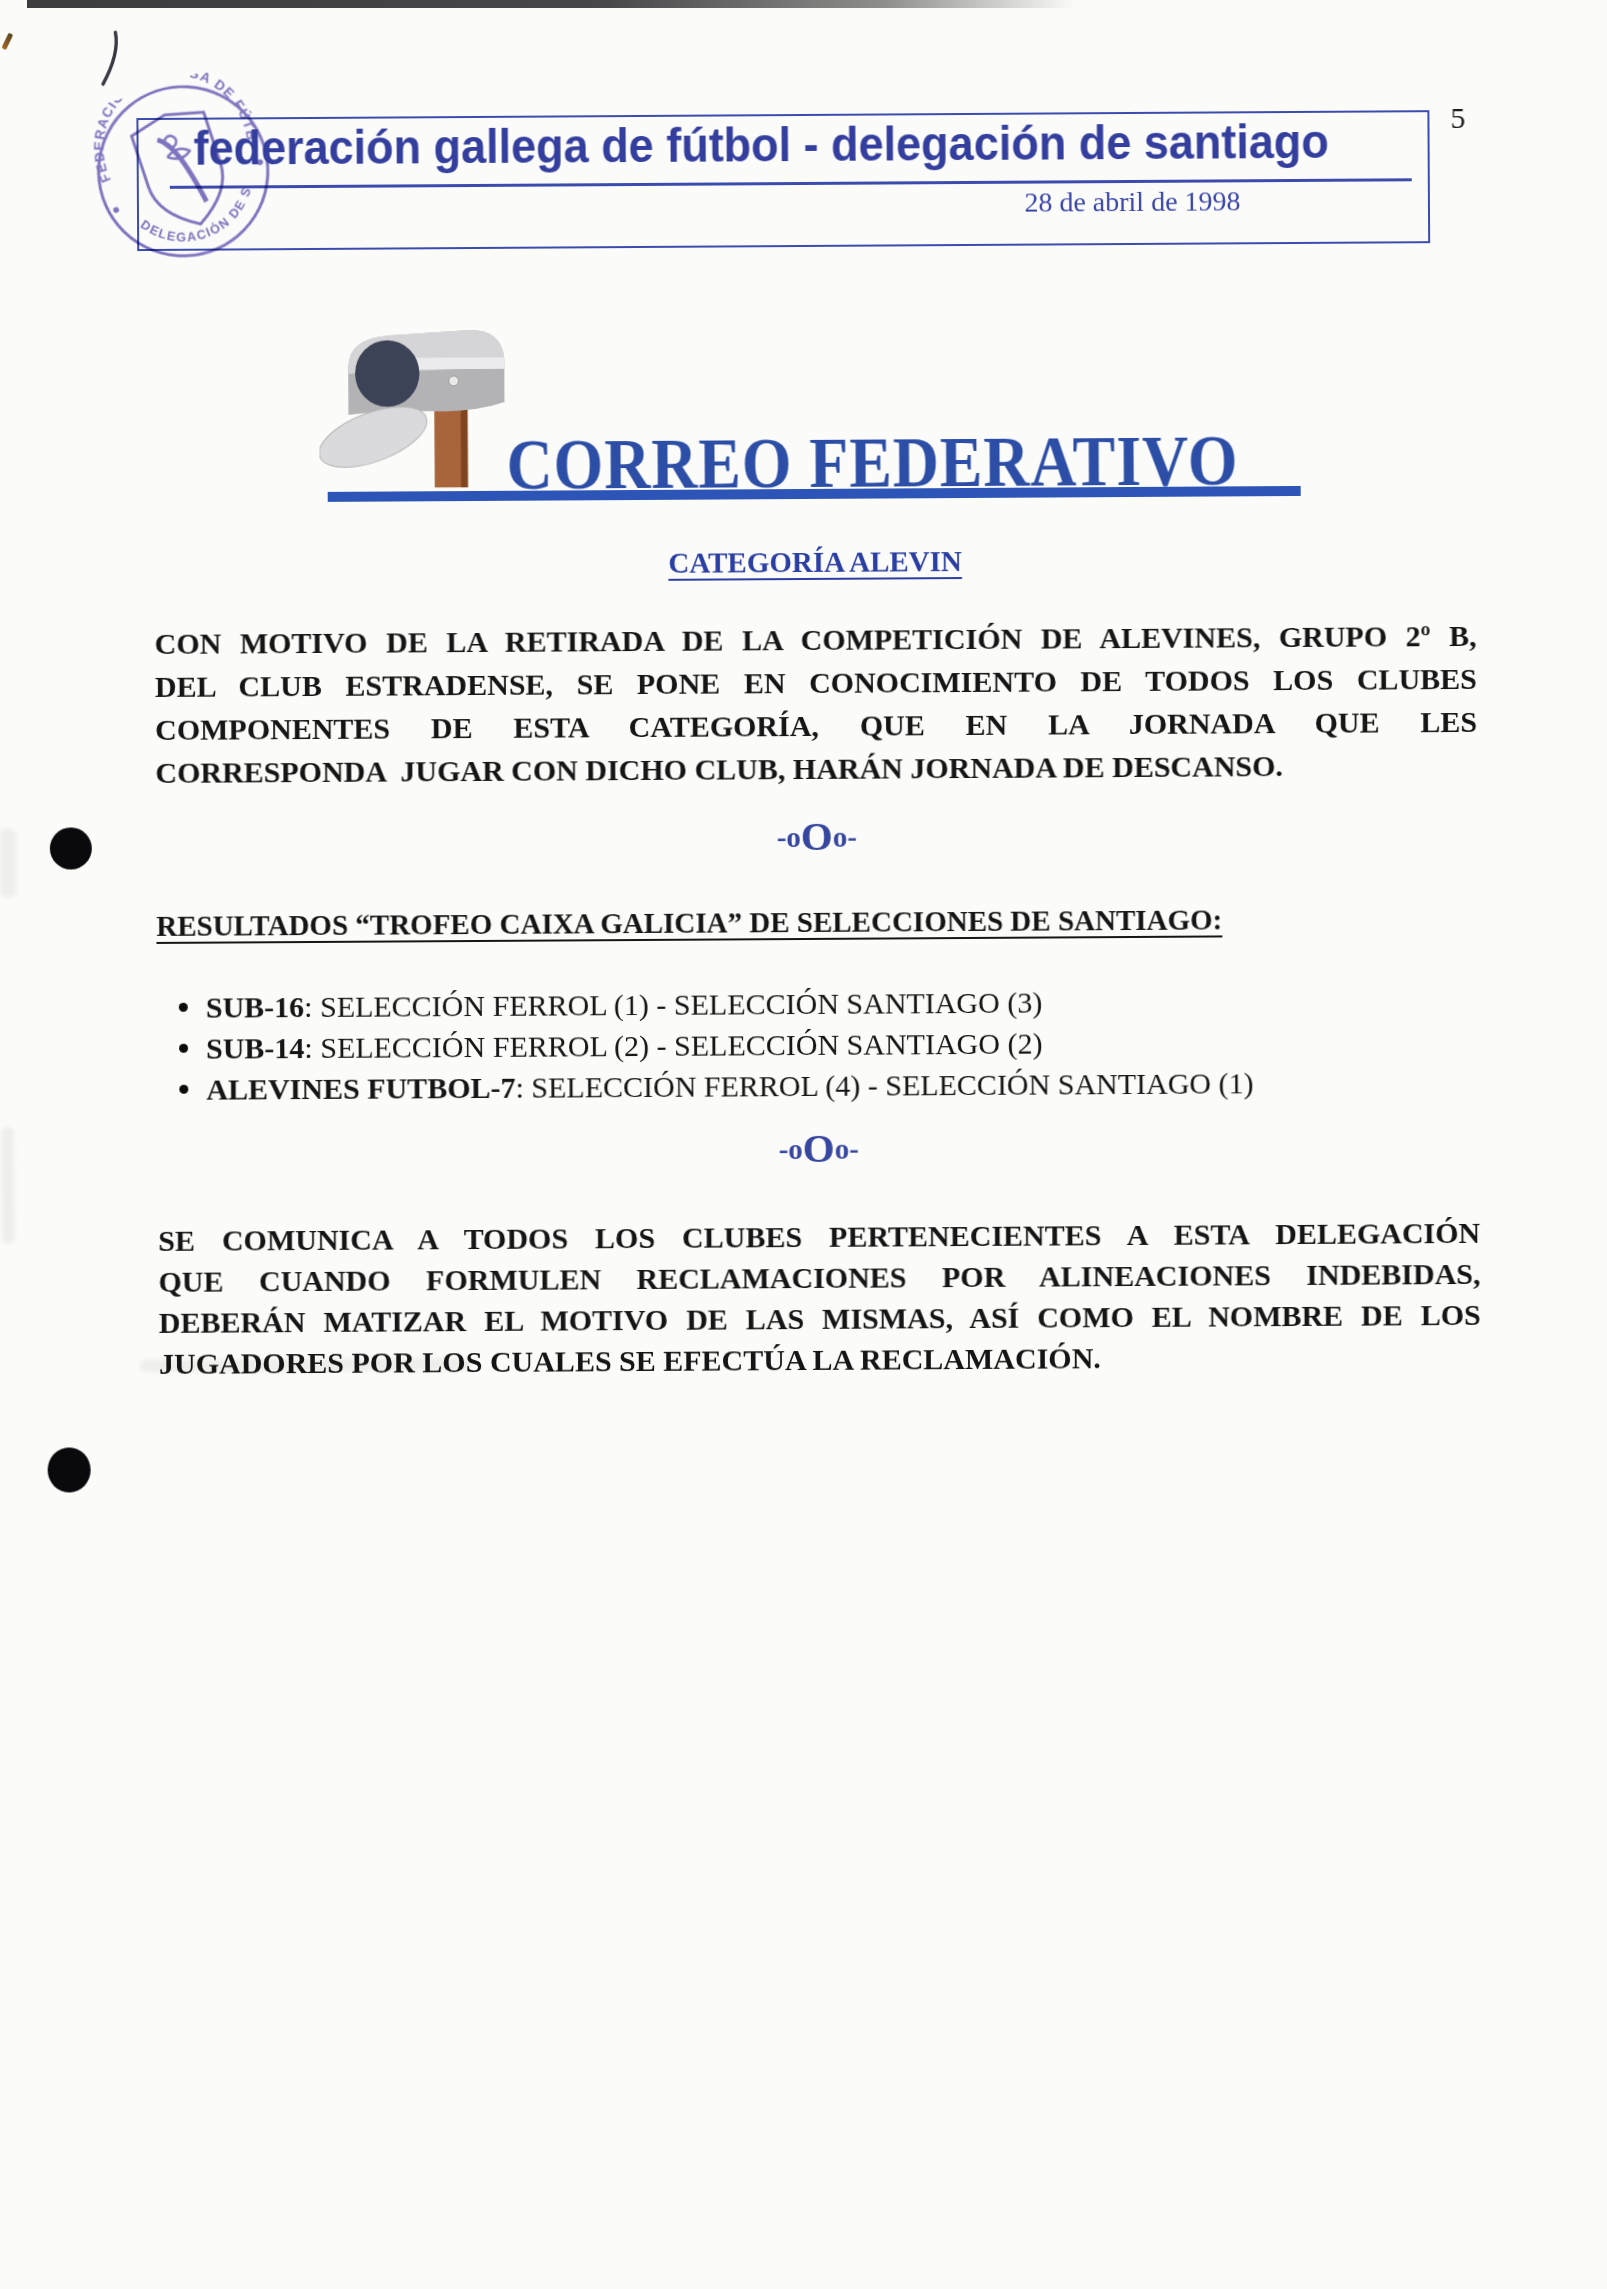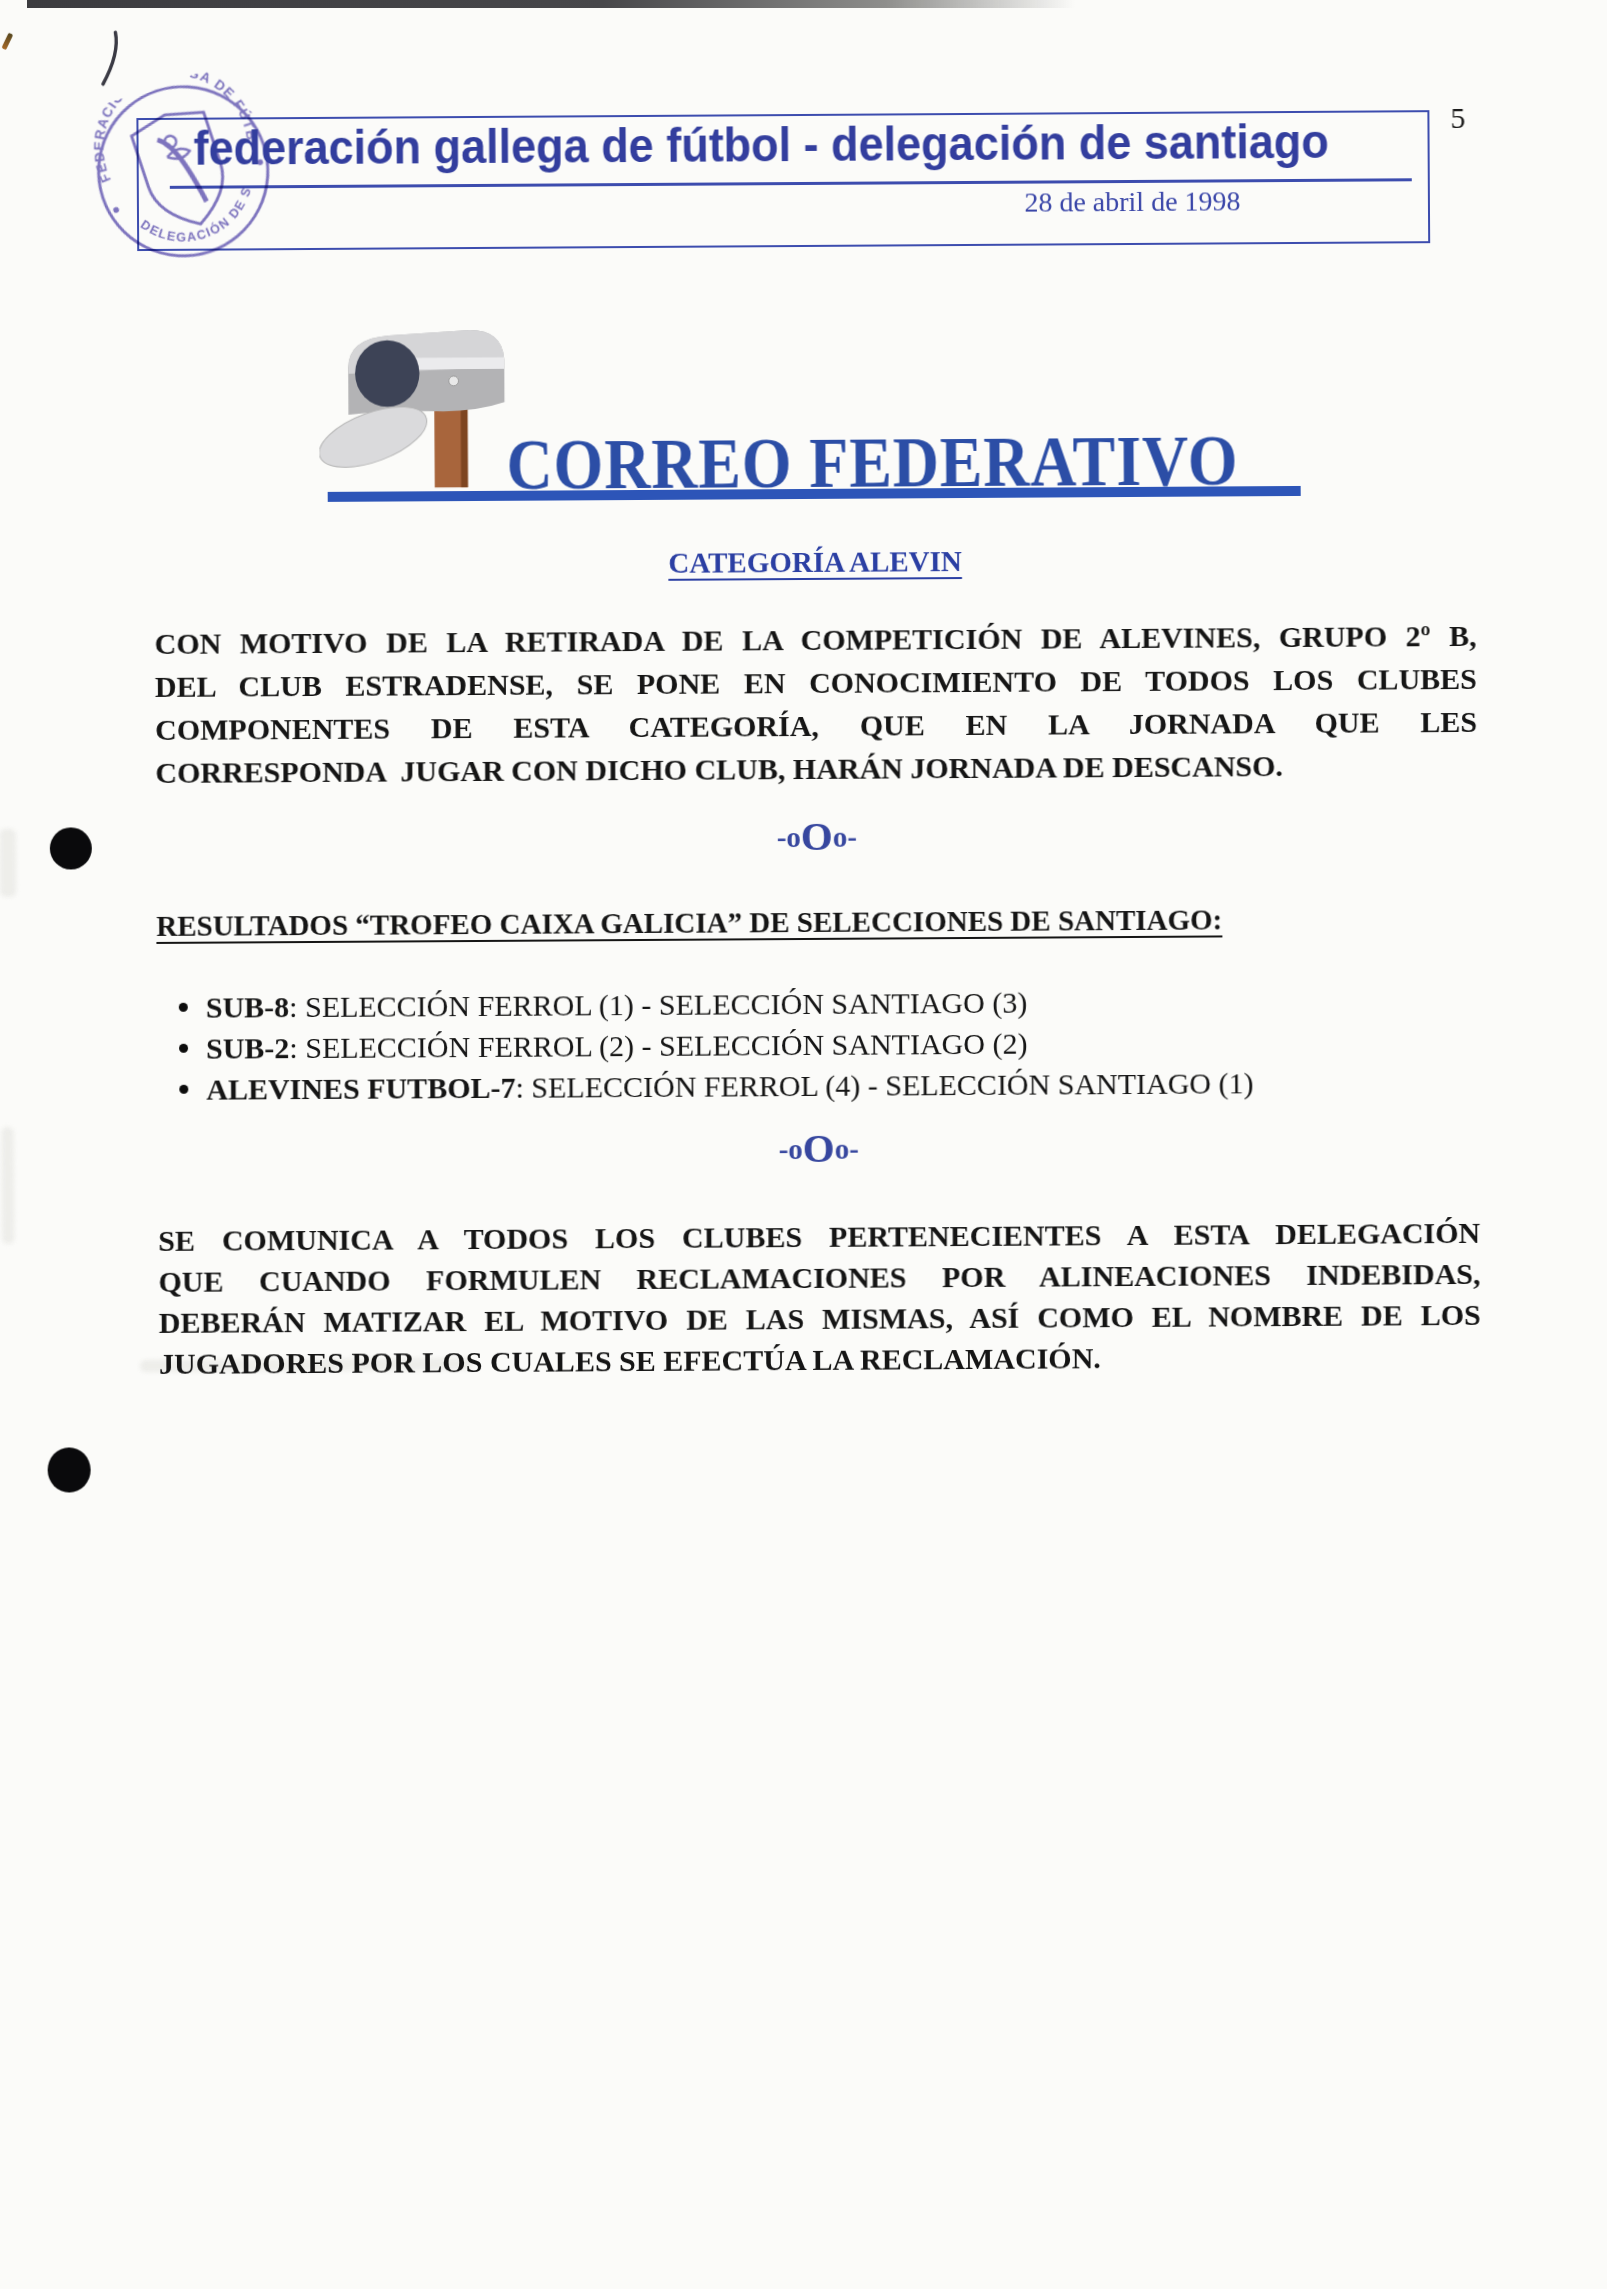--- a/index.html
+++ b/index.html
@@ -144,7 +144,7 @@
     </div>
     <ul class="abs col bullets">
       <li>
-        <span class="blt"></span><strong>SUB-8</strong><span>: SELECCIÓN FERROL (1) - SELECCIÓN SANTIAGO (3)</span>
+        <span class="blt"></span><strong>SUB-16</strong><span>: SELECCIÓN FERROL (1) - SELECCIÓN SANTIAGO (3)</span>
       </li>
       <li>
         <span class="blt"></span><strong>SUB-2</strong><span>: SELECCIÓN FERROL (2) - SELECCIÓN SANTIAGO (2)</span>

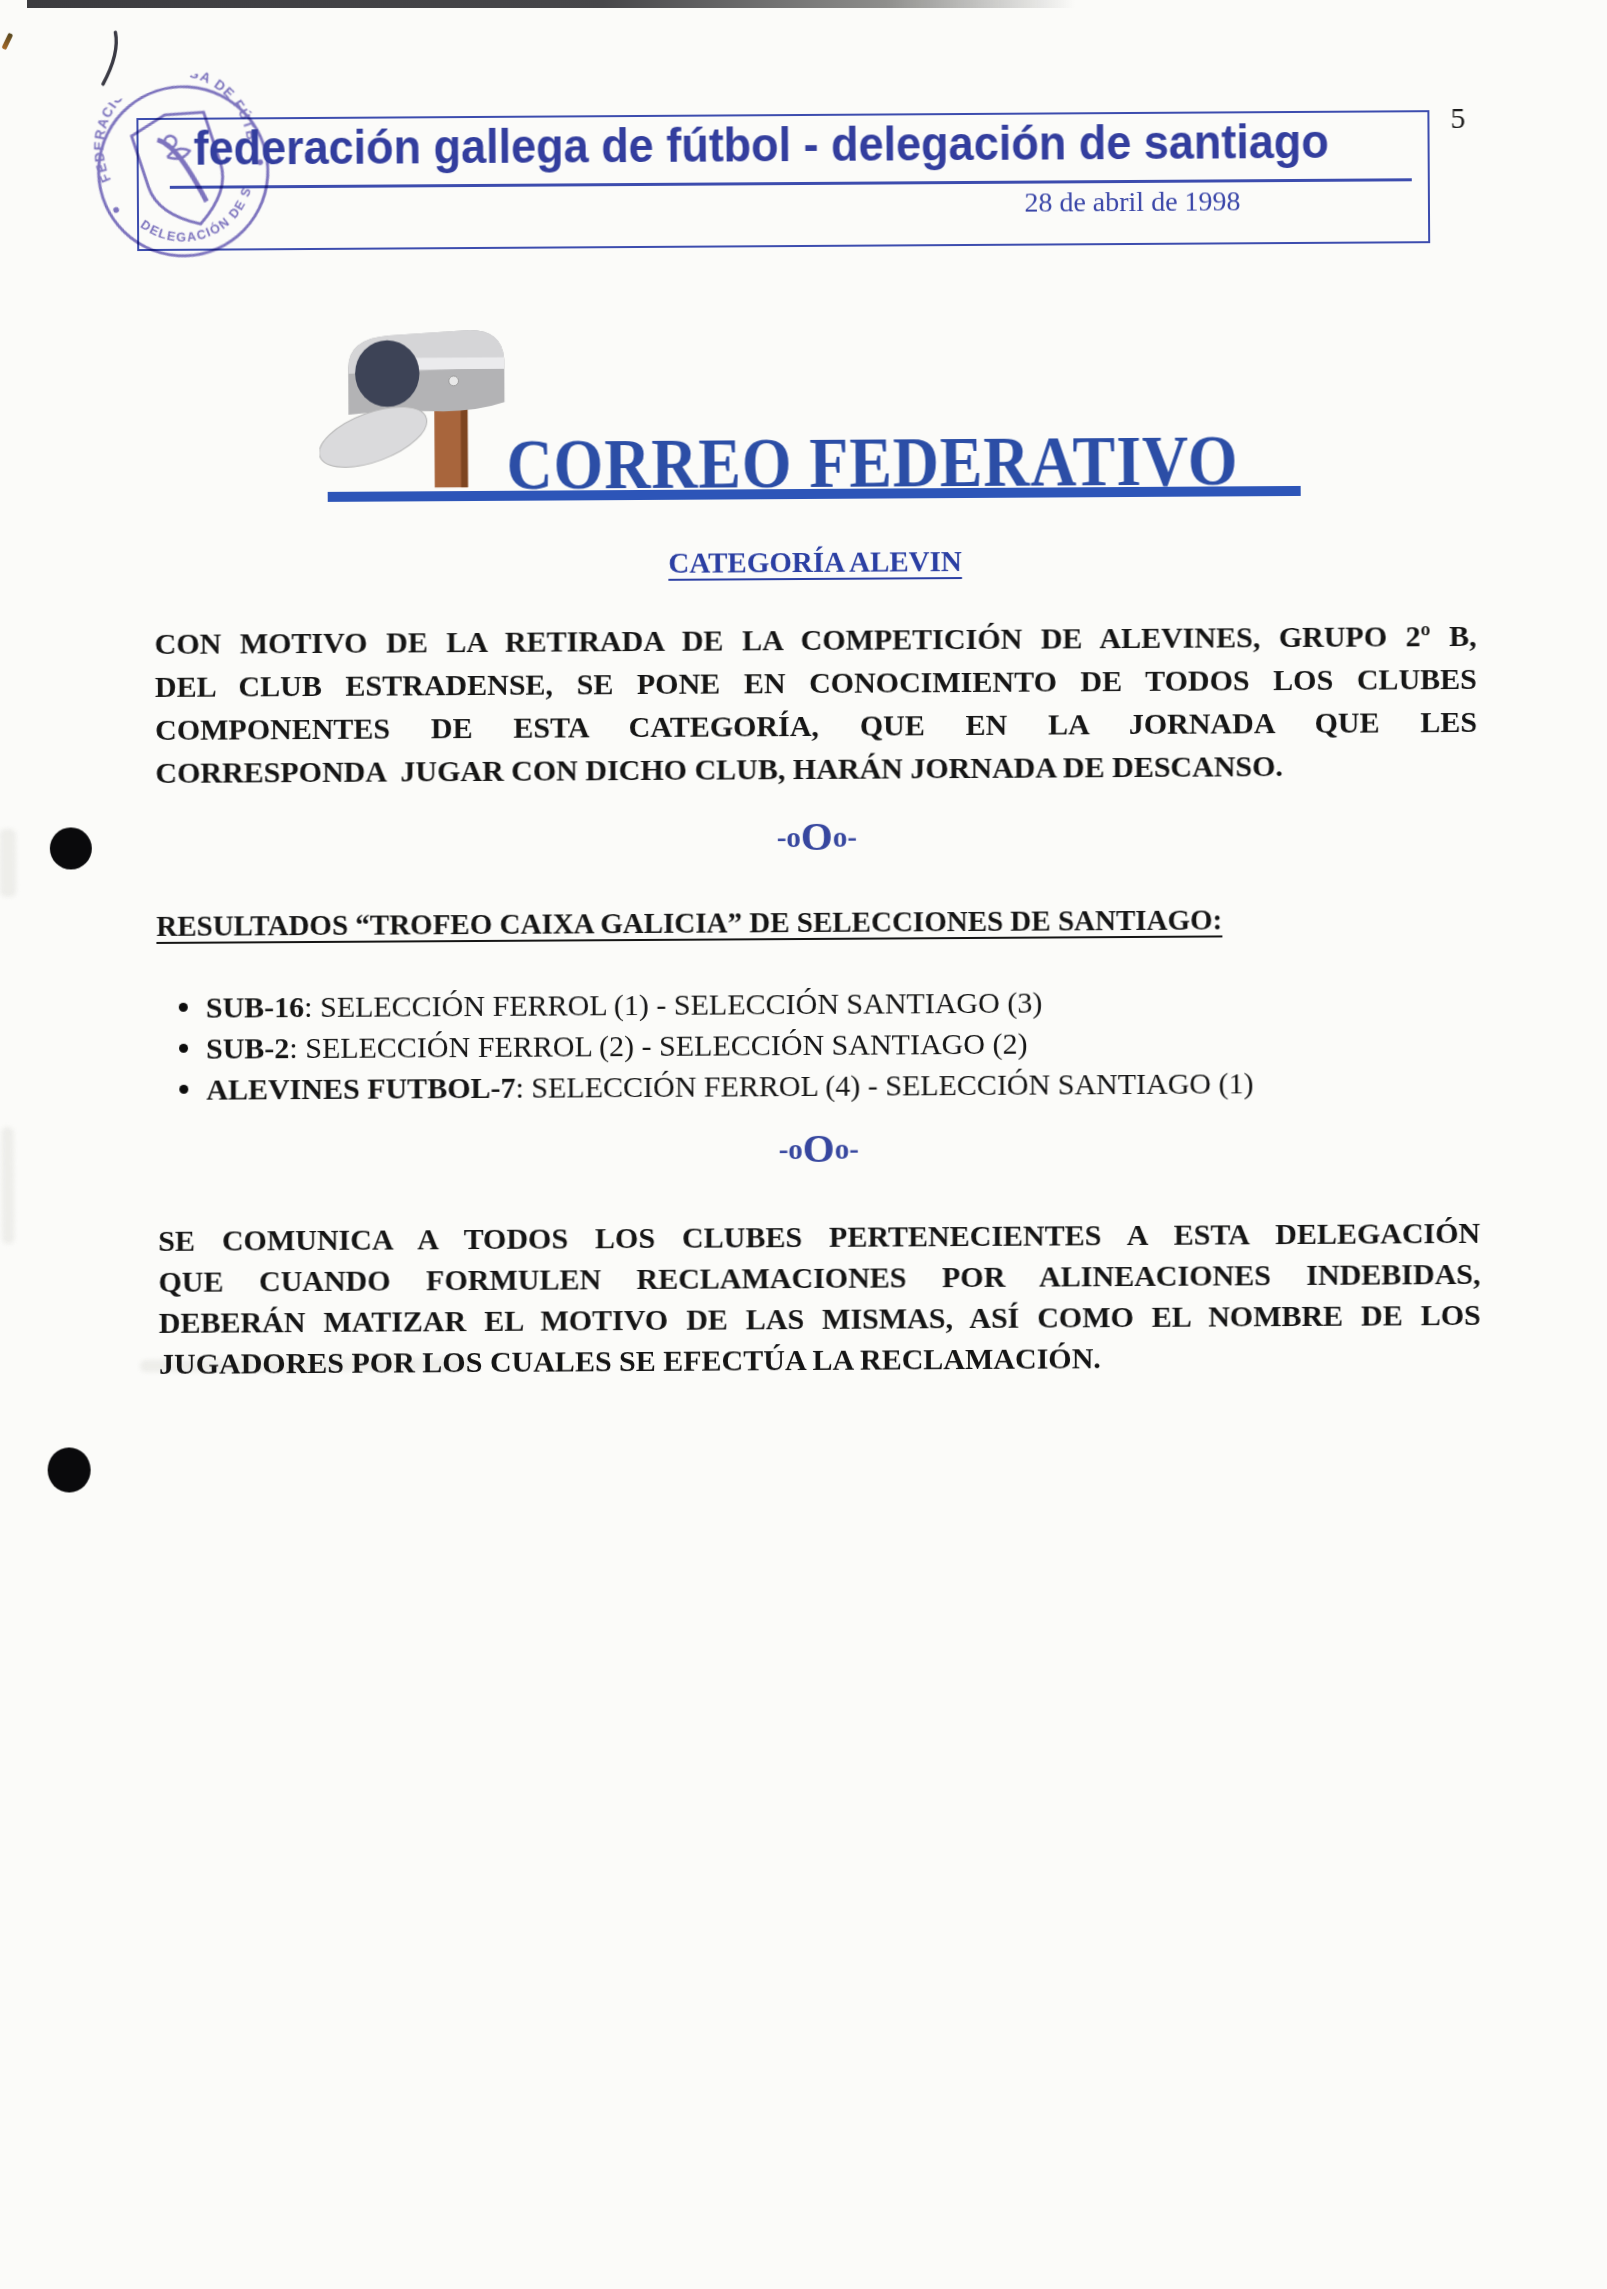--- a/index.html
+++ b/index.html
@@ -147,7 +147,7 @@
         <span class="blt"></span><strong>SUB-16</strong><span>: SELECCIÓN FERROL (1) - SELECCIÓN SANTIAGO (3)</span>
       </li>
       <li>
-        <span class="blt"></span><strong>SUB-2</strong><span>: SELECCIÓN FERROL (2) - SELECCIÓN SANTIAGO (2)</span>
+        <span class="blt"></span><strong>SUB-14</strong><span>: SELECCIÓN FERROL (2) - SELECCIÓN SANTIAGO (2)</span>
       </li>
       <li>
         <span class="blt"></span><strong>ALEVINES FUTBOL-7</strong><span>: SELECCIÓN FERROL (4) - SELECCIÓN SANTIAGO (1)</span>

